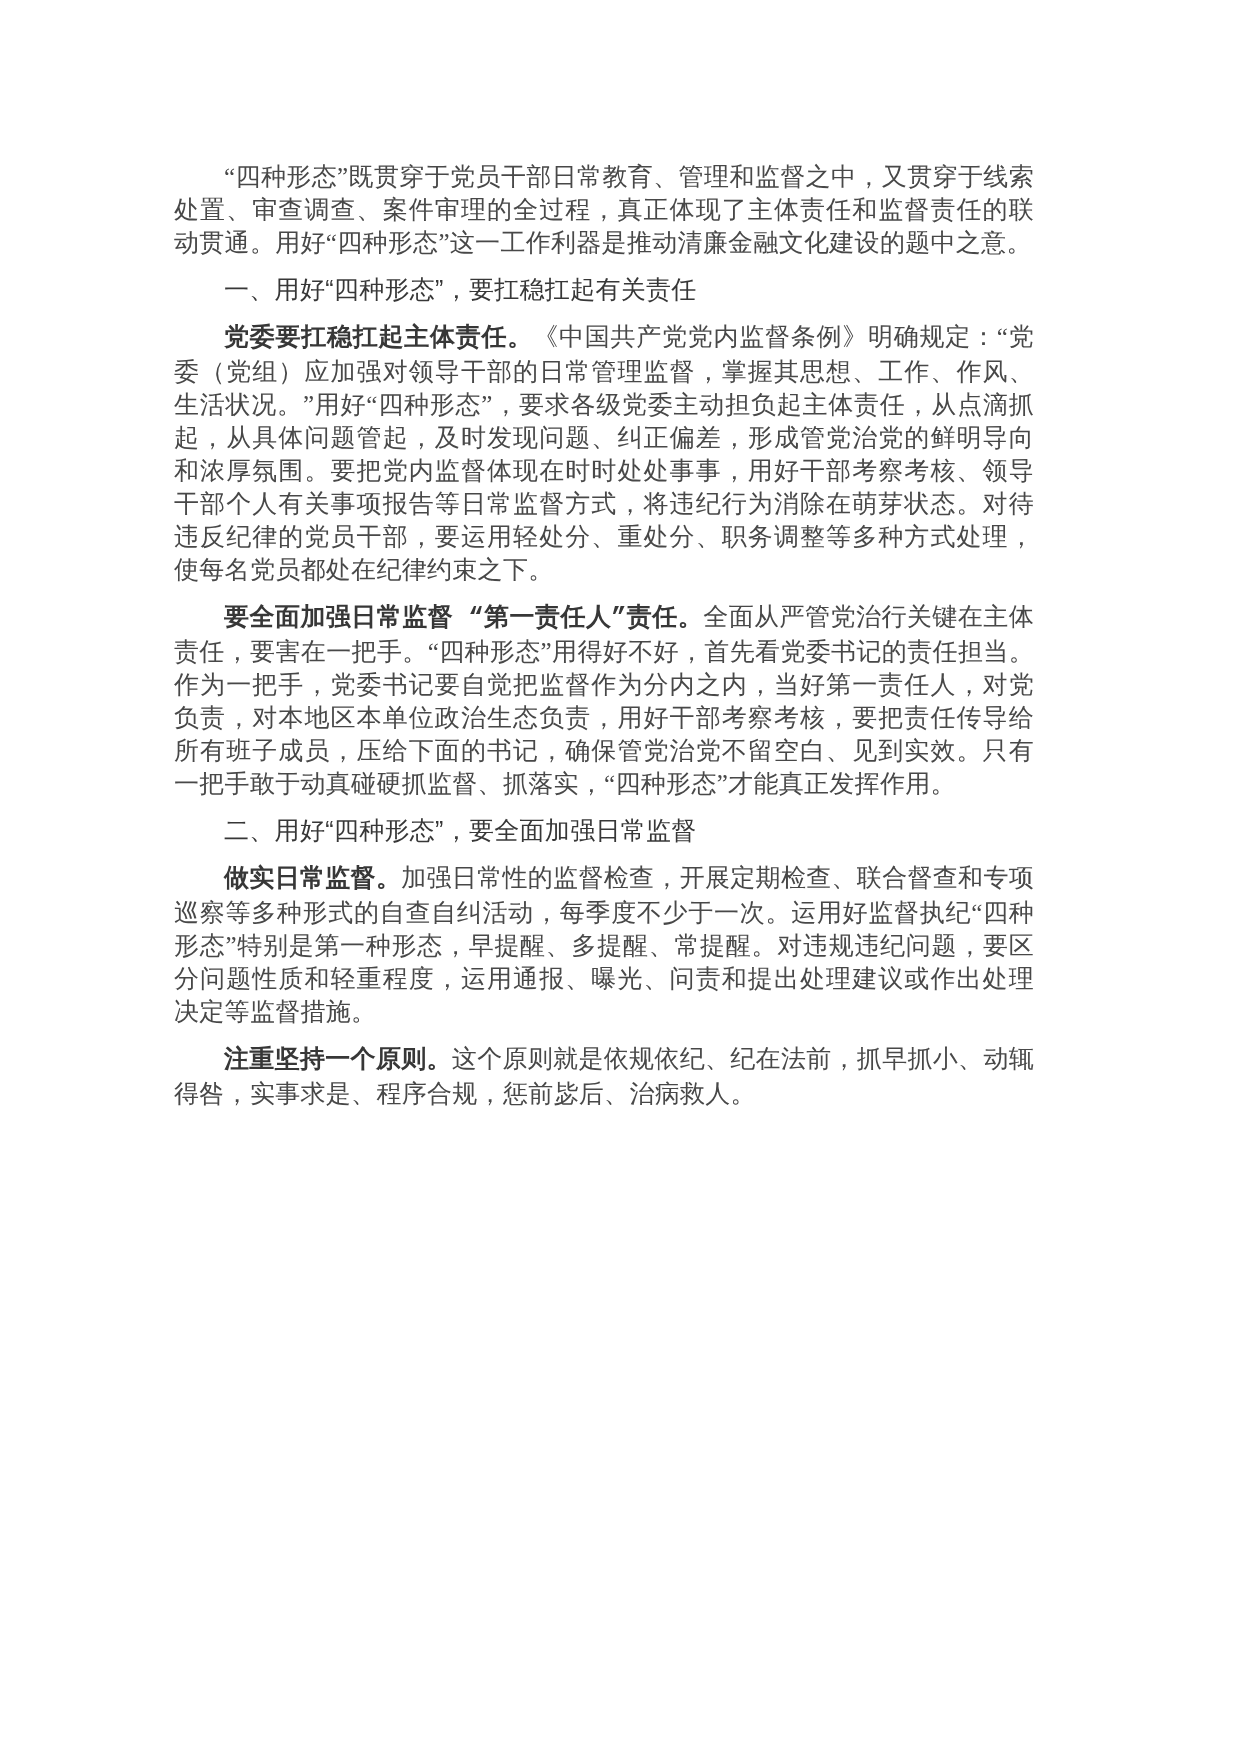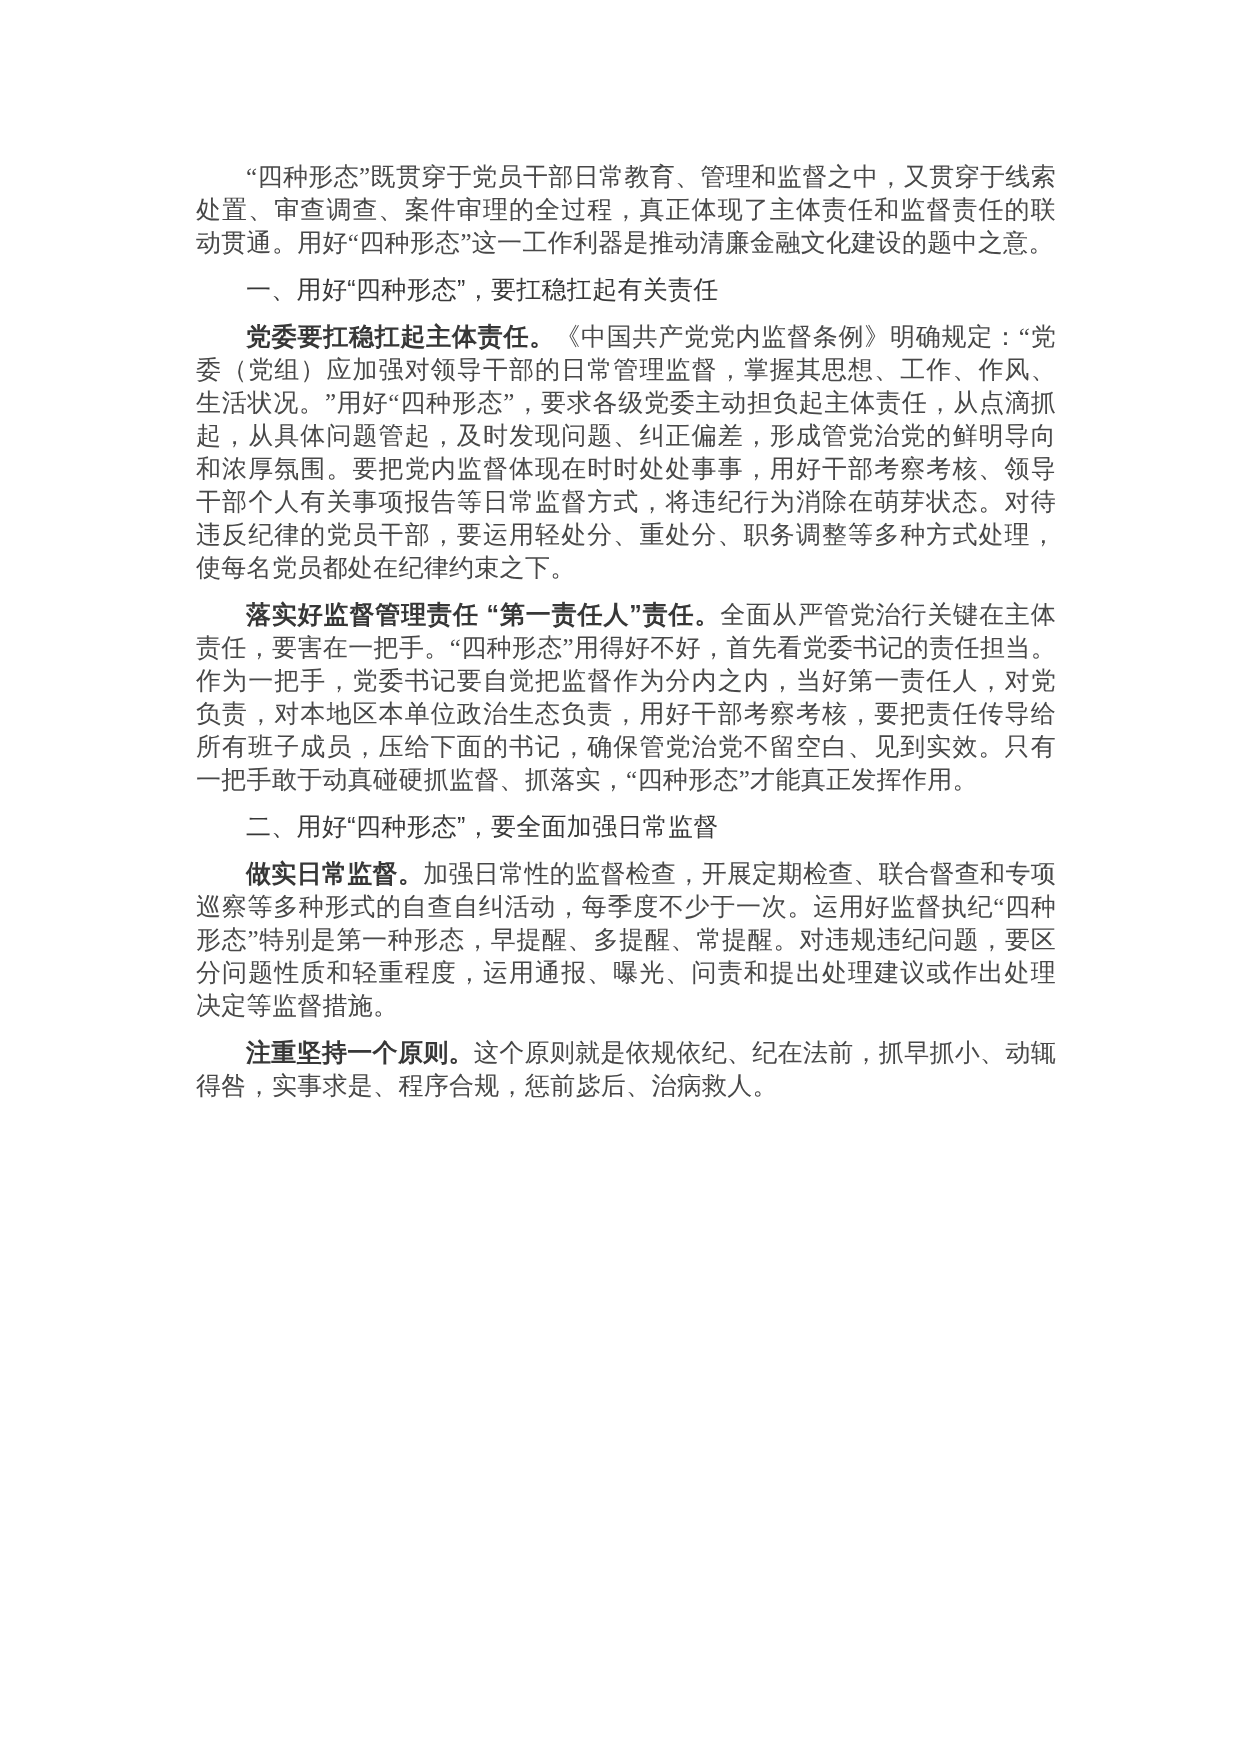--- a/index.html
+++ b/index.html
@@ -23,7 +23,7 @@
   }
   .content {
     position: absolute;
-    left: 196px;
+    left: 174px;
     top: 160px;
     width: 860px;
     font-family: "Liberation Serif", "DejaVu Serif", serif;

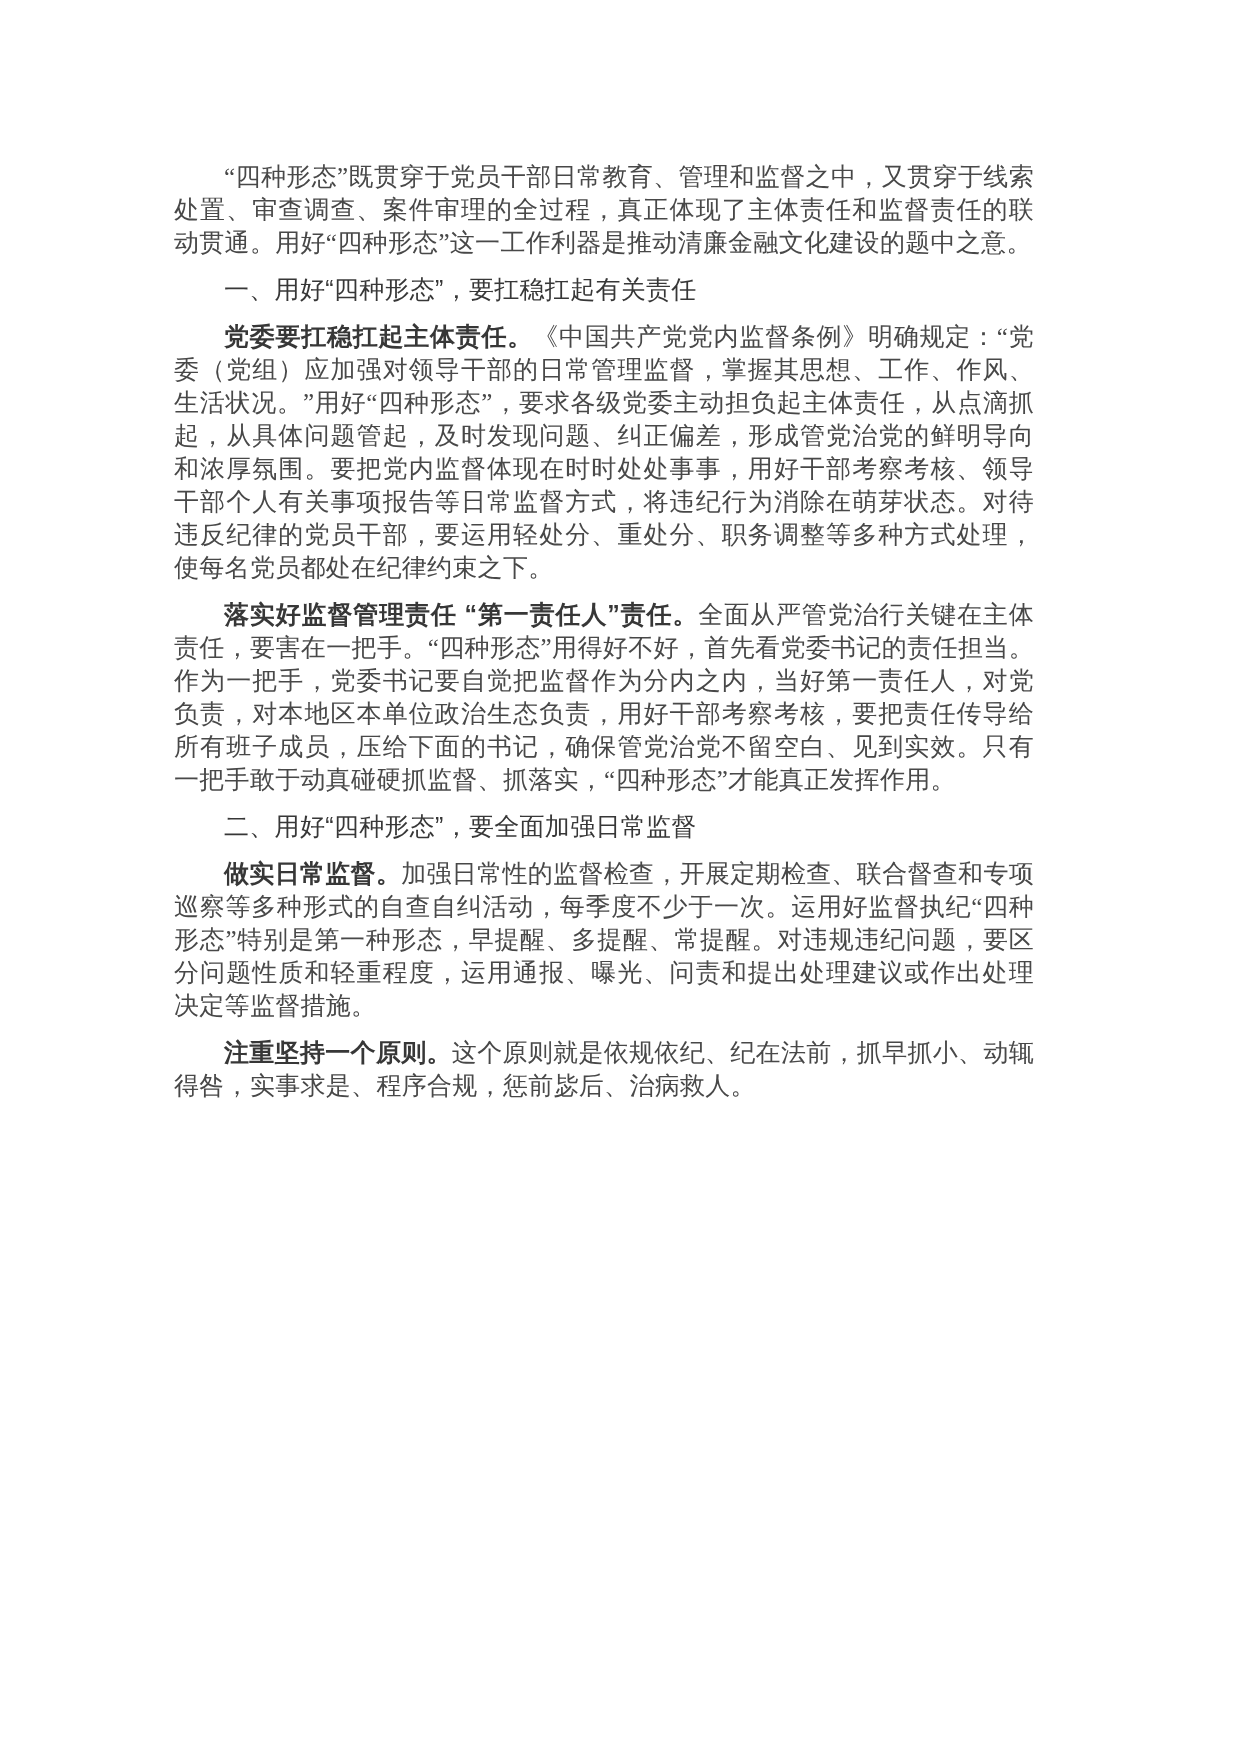--- a/index.html
+++ b/index.html
@@ -47,7 +47,7 @@
     color: #373737;
   }
   .lead {
-    font-family: Liberation Sans, sans-serif;
+    font-family: Liberation Mono, monospace;
     font-weight: bold;
     color: #373737;
   }

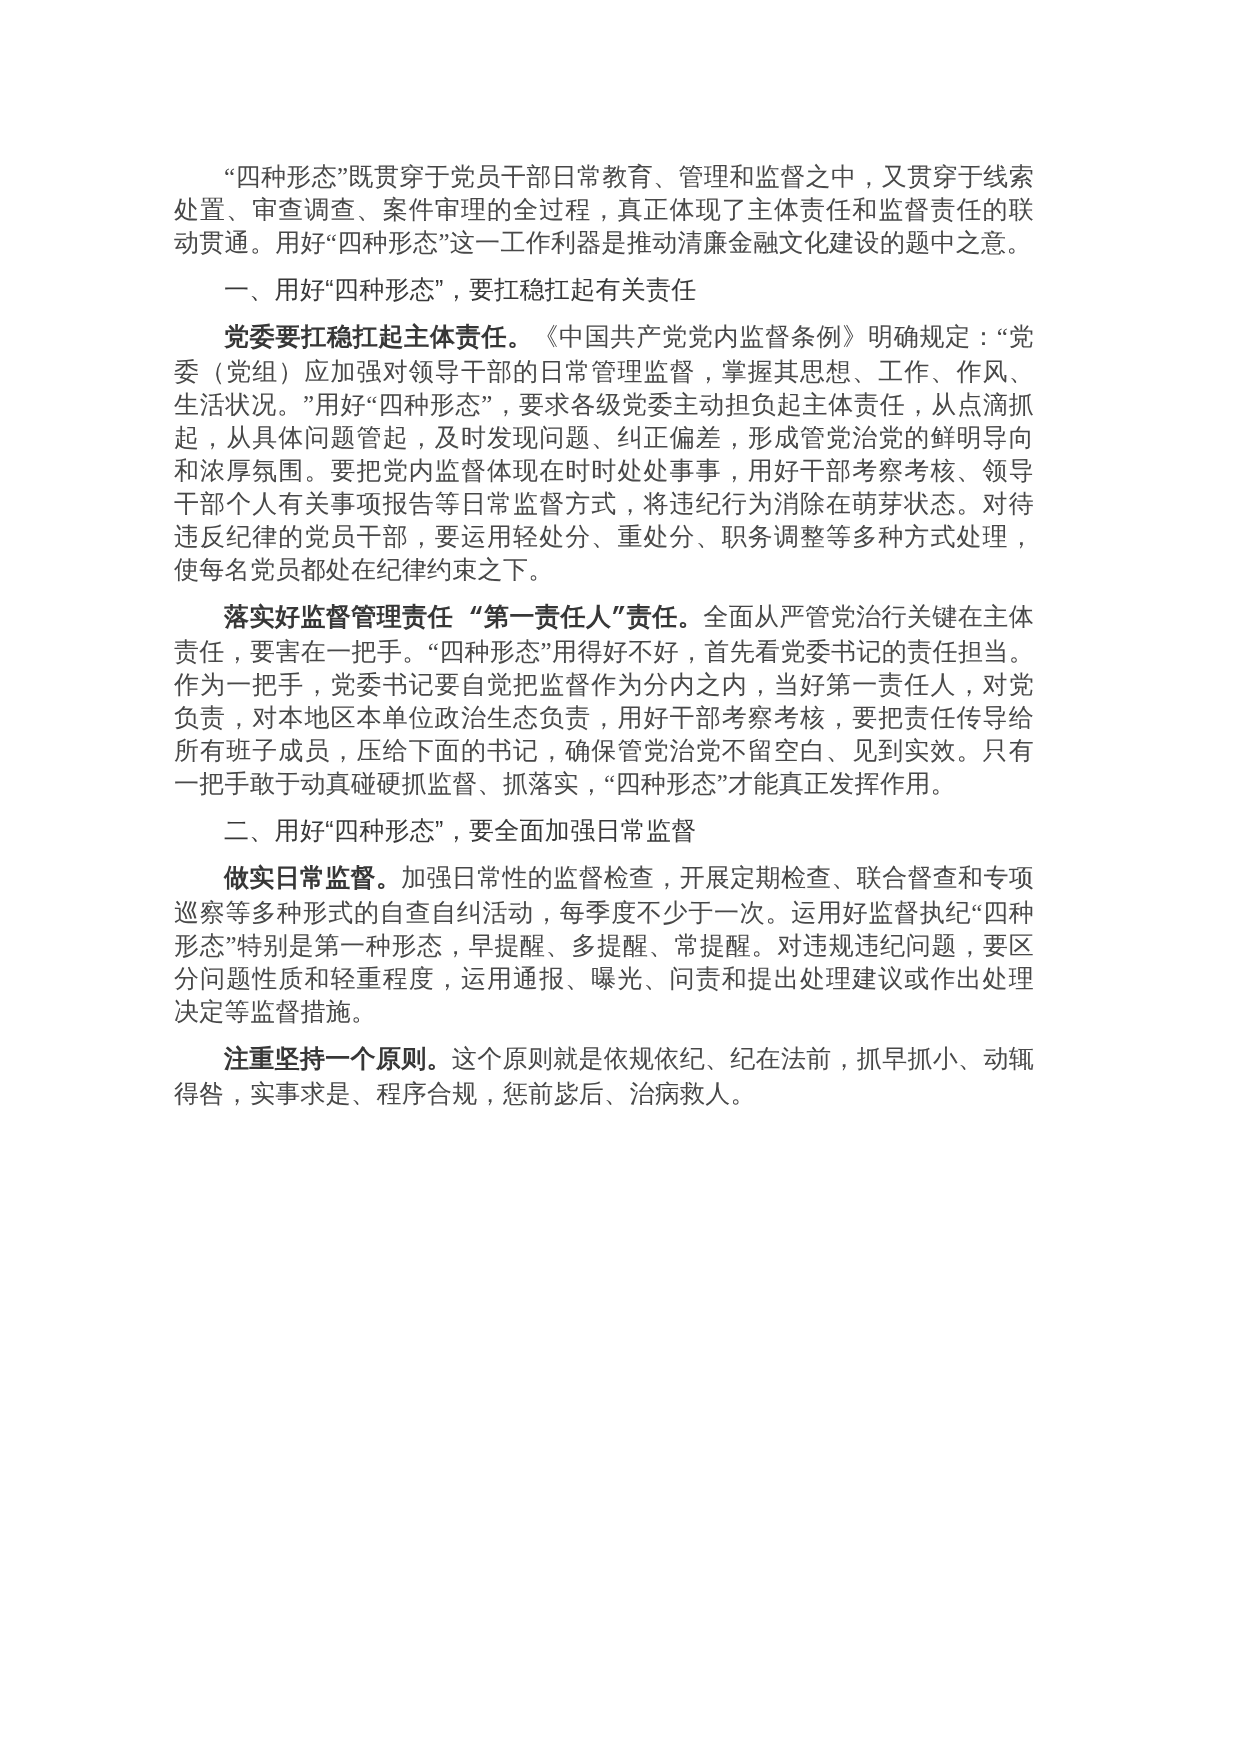--- a/index.html
+++ b/index.html
@@ -64,7 +64,7 @@
 
     <p><span class="lead">党委要扛稳扛起主体责任。</span><span>《中国共产党党内监督条例》明确规定：“党委（党组）应加强对领导干部的日常管理监督，掌握其思想、工作、作风、生活状况。”用好“四种形态”，要求各级党委主动担负起主体责任，从点滴抓起，从具体问题管起，及时发现问题、纠正偏差，形成管党治党的鲜明导向和浓厚氛围。要把党内监督体现在时时处处事事，用好干部考察考核、领导干部个人有关事项报告等日常监督方式，将违纪行为消除在萌芽状态。对待违反纪律的党员干部，要运用轻处分、重处分、职务调整等多种方式处理，使每名党员都处在纪律约束之下。</span></p>
 
-    <p><span class="lead">落实好监督管理责任 “第一责任人”责任。</span><span>全面从严管党治行关键在主体责任，要害在一把手。“四种形态”用得好不好，首先看党委书记的责任担当。作为一把手，党委书记要自觉把监督作为分内之内，当好第一责任人，对党负责，对本地区本单位政治生态负责，用好干部考察考核，要把责任传导给所有班子成员，压给下面的书记，确保管党治党不留空白、见到实效。只有一把手敢于动真碰硬抓监督、抓落实，“四种形态”才能真正发挥作用。</span></p>
+    <p><span class="lead">要全面加强日常监督 “第一责任人”责任。</span><span>全面从严管党治行关键在主体责任，要害在一把手。“四种形态”用得好不好，首先看党委书记的责任担当。作为一把手，党委书记要自觉把监督作为分内之内，当好第一责任人，对党负责，对本地区本单位政治生态负责，用好干部考察考核，要把责任传导给所有班子成员，压给下面的书记，确保管党治党不留空白、见到实效。只有一把手敢于动真碰硬抓监督、抓落实，“四种形态”才能真正发挥作用。</span></p>
 
 
     <h2 class="section-heading">二、用好“四种形态”，要全面加强日常监督</h2>

